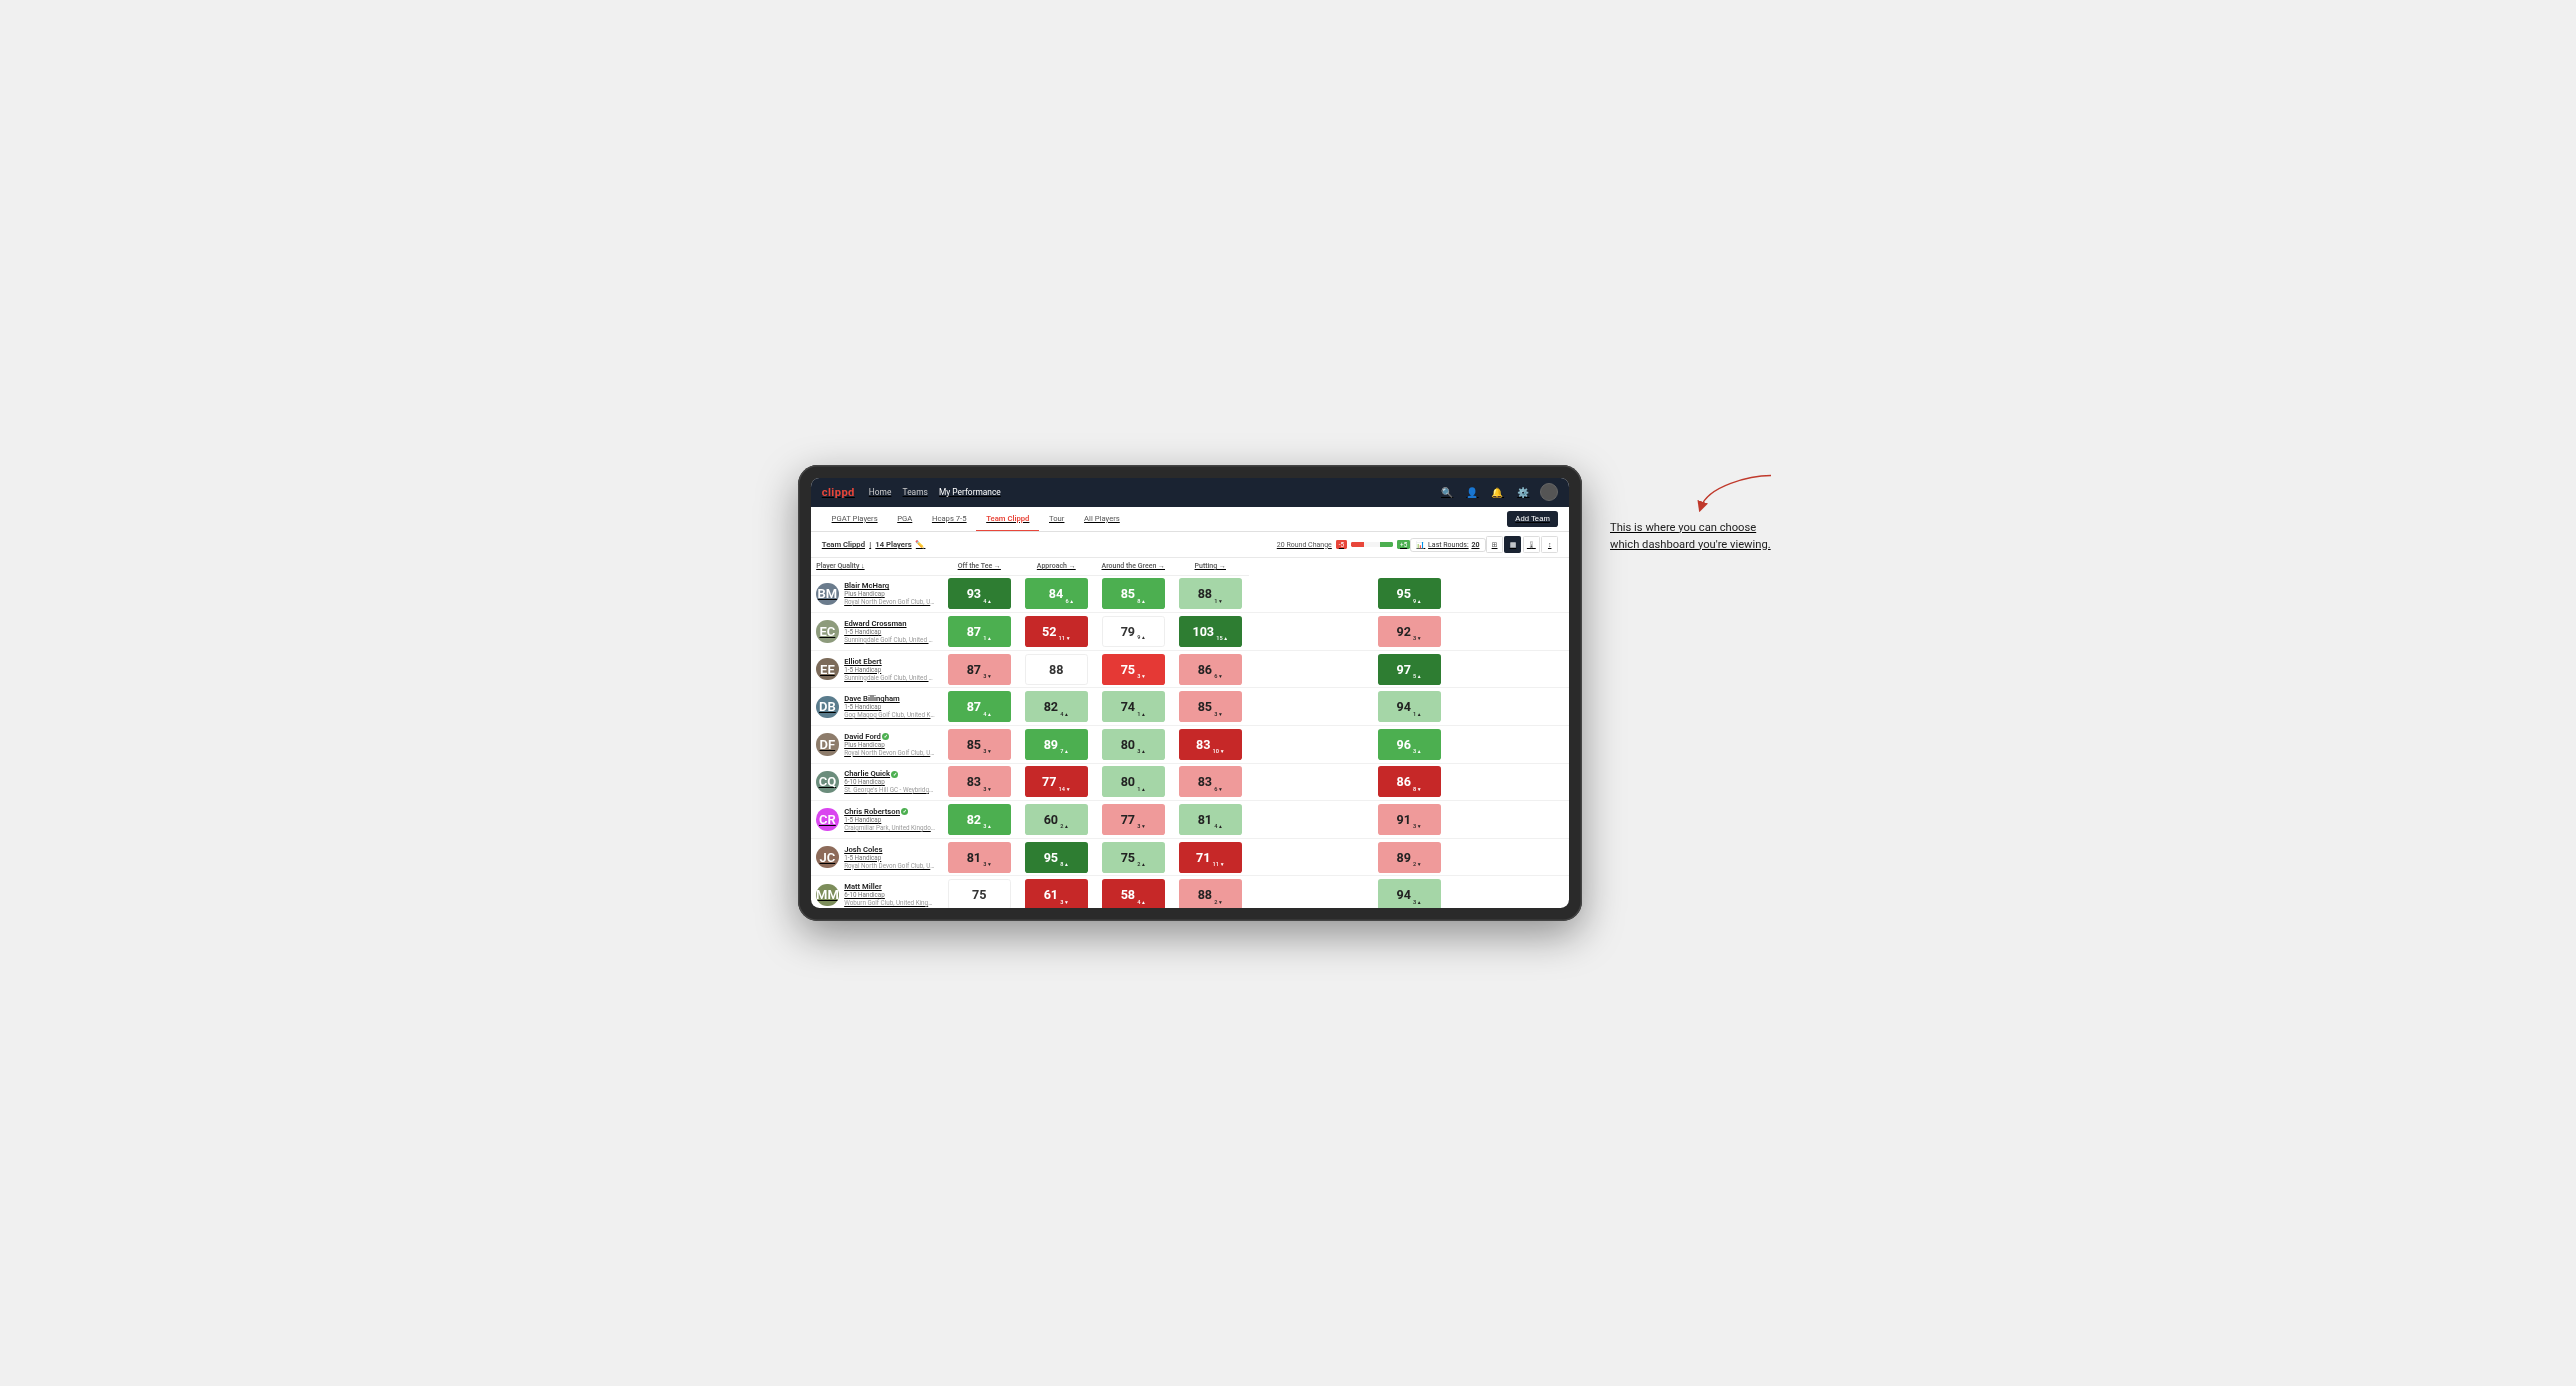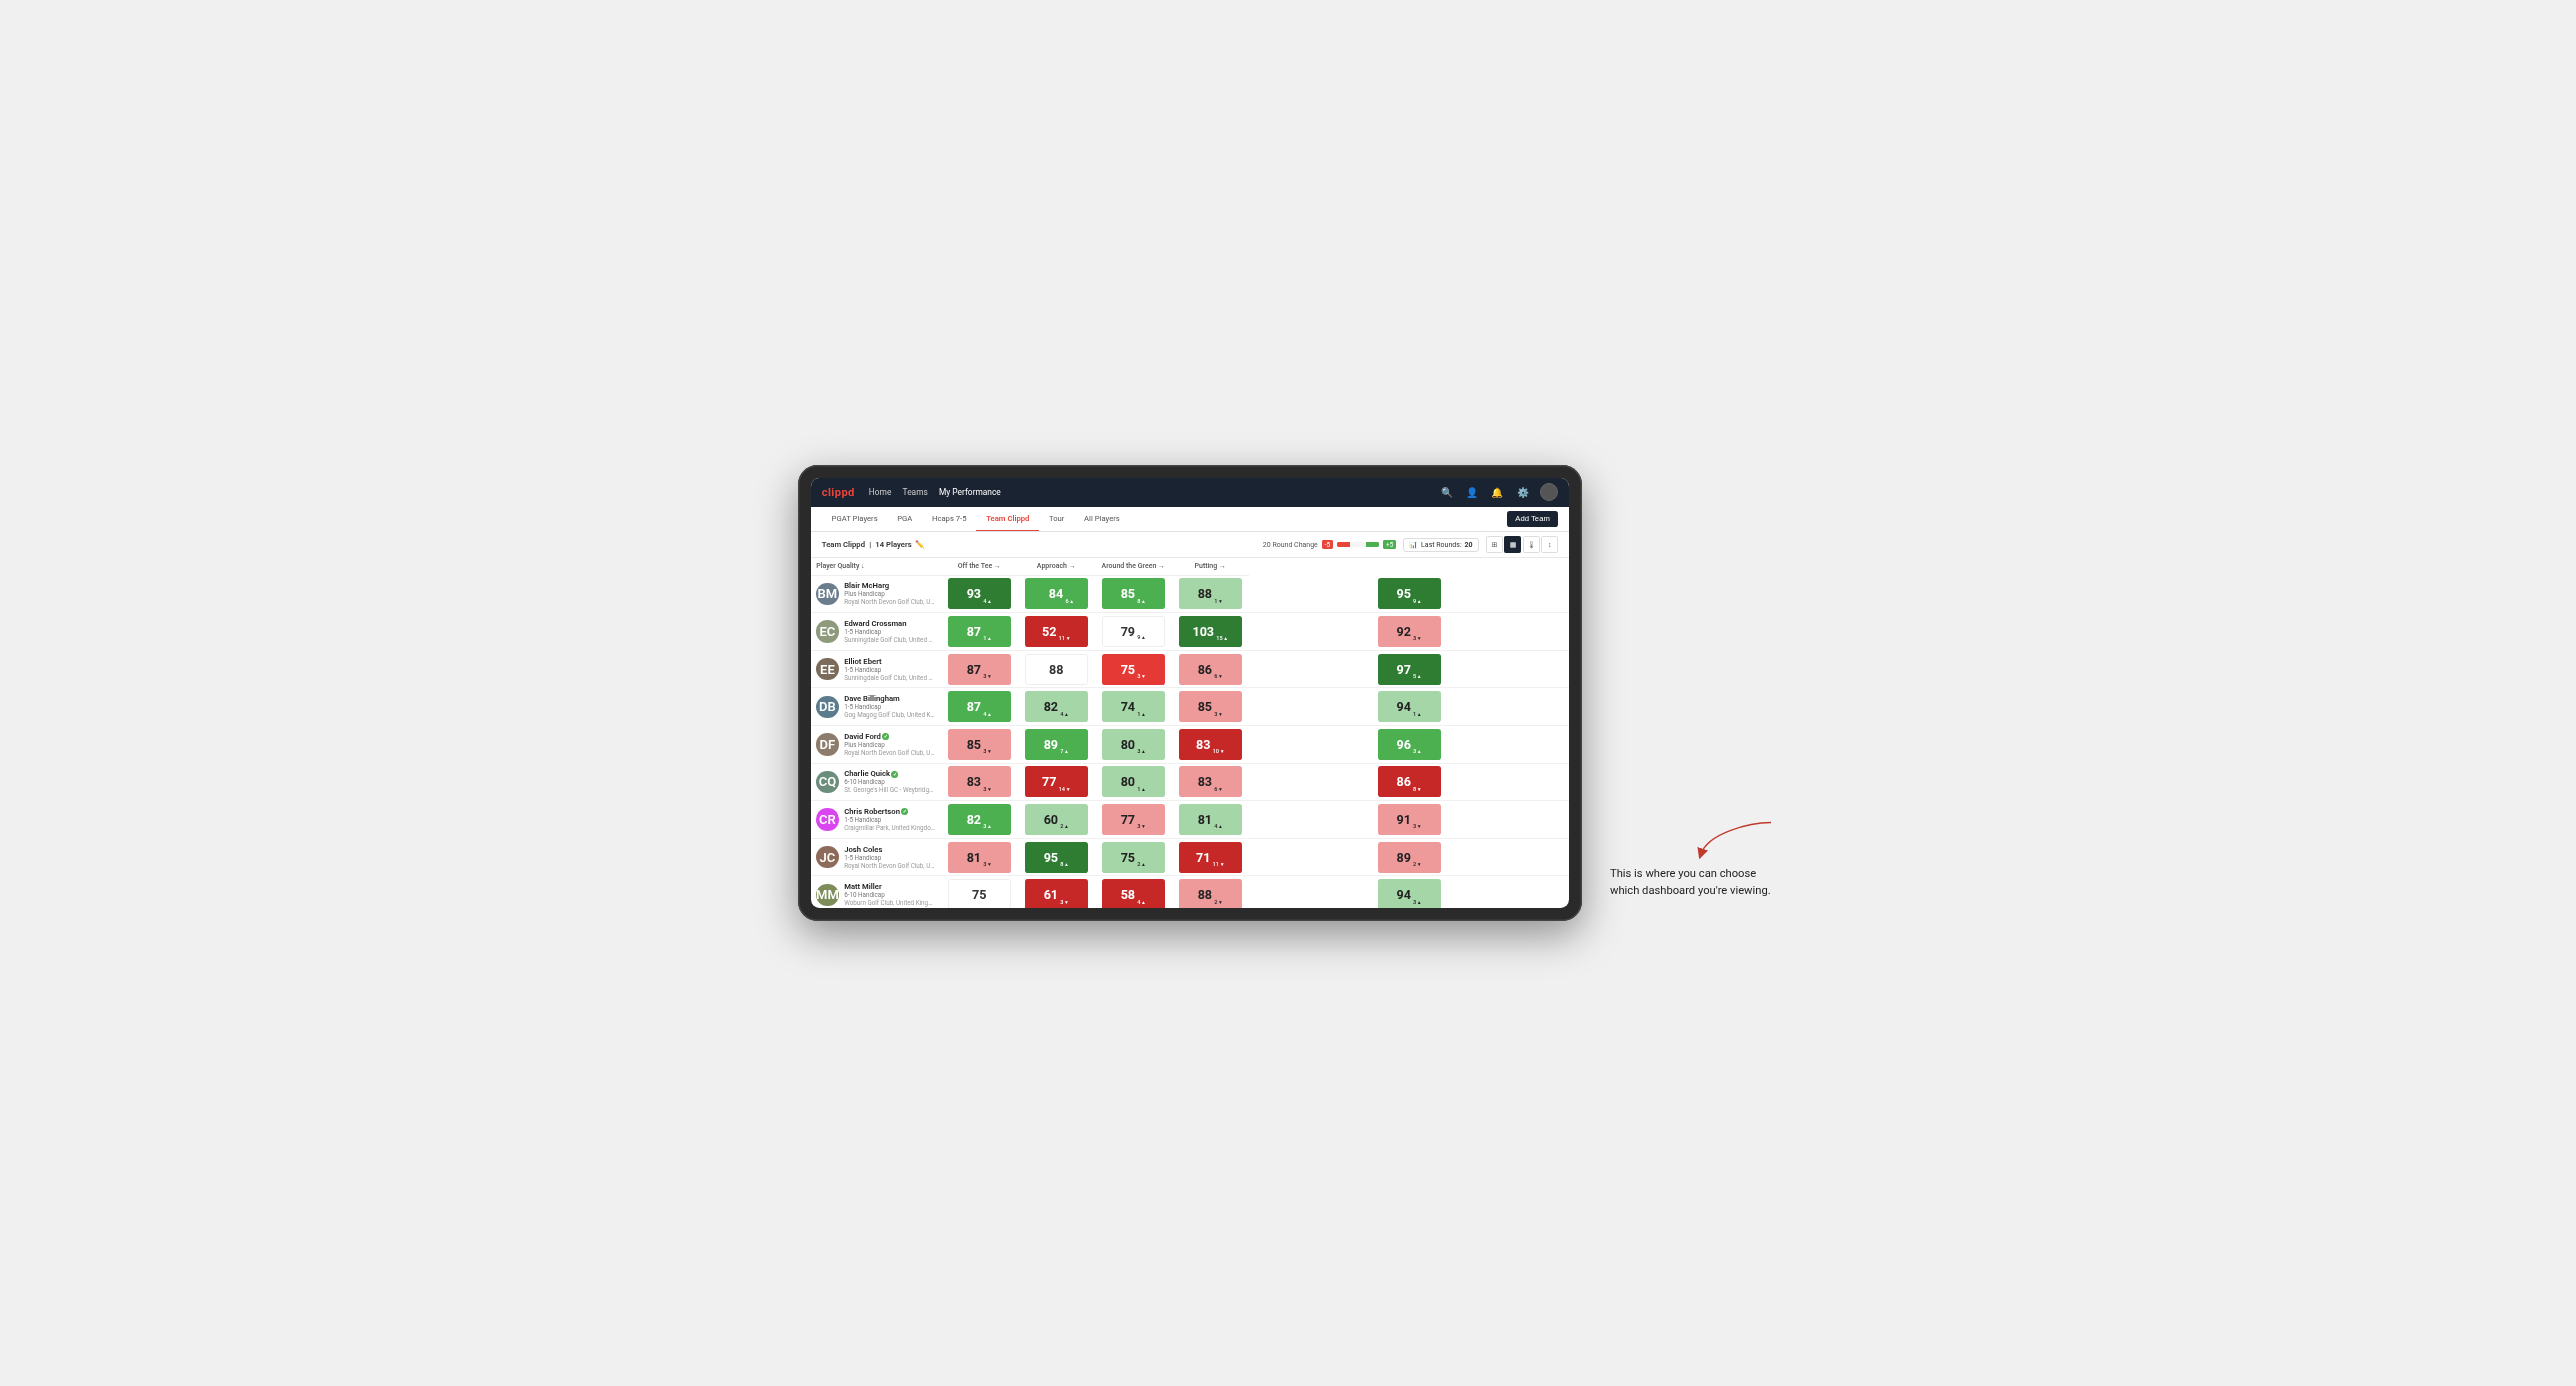--- a/index.html
+++ b/index.html
@@ -15,10 +15,11 @@
 
     .page-wrapper {
       display: flex;
-      align-items: flex-end;
+      align-items: flex-start;
       gap: 28px;
       width: 100%;
       max-width: 980px;
+      text-decoration: underline;
     }
 
     

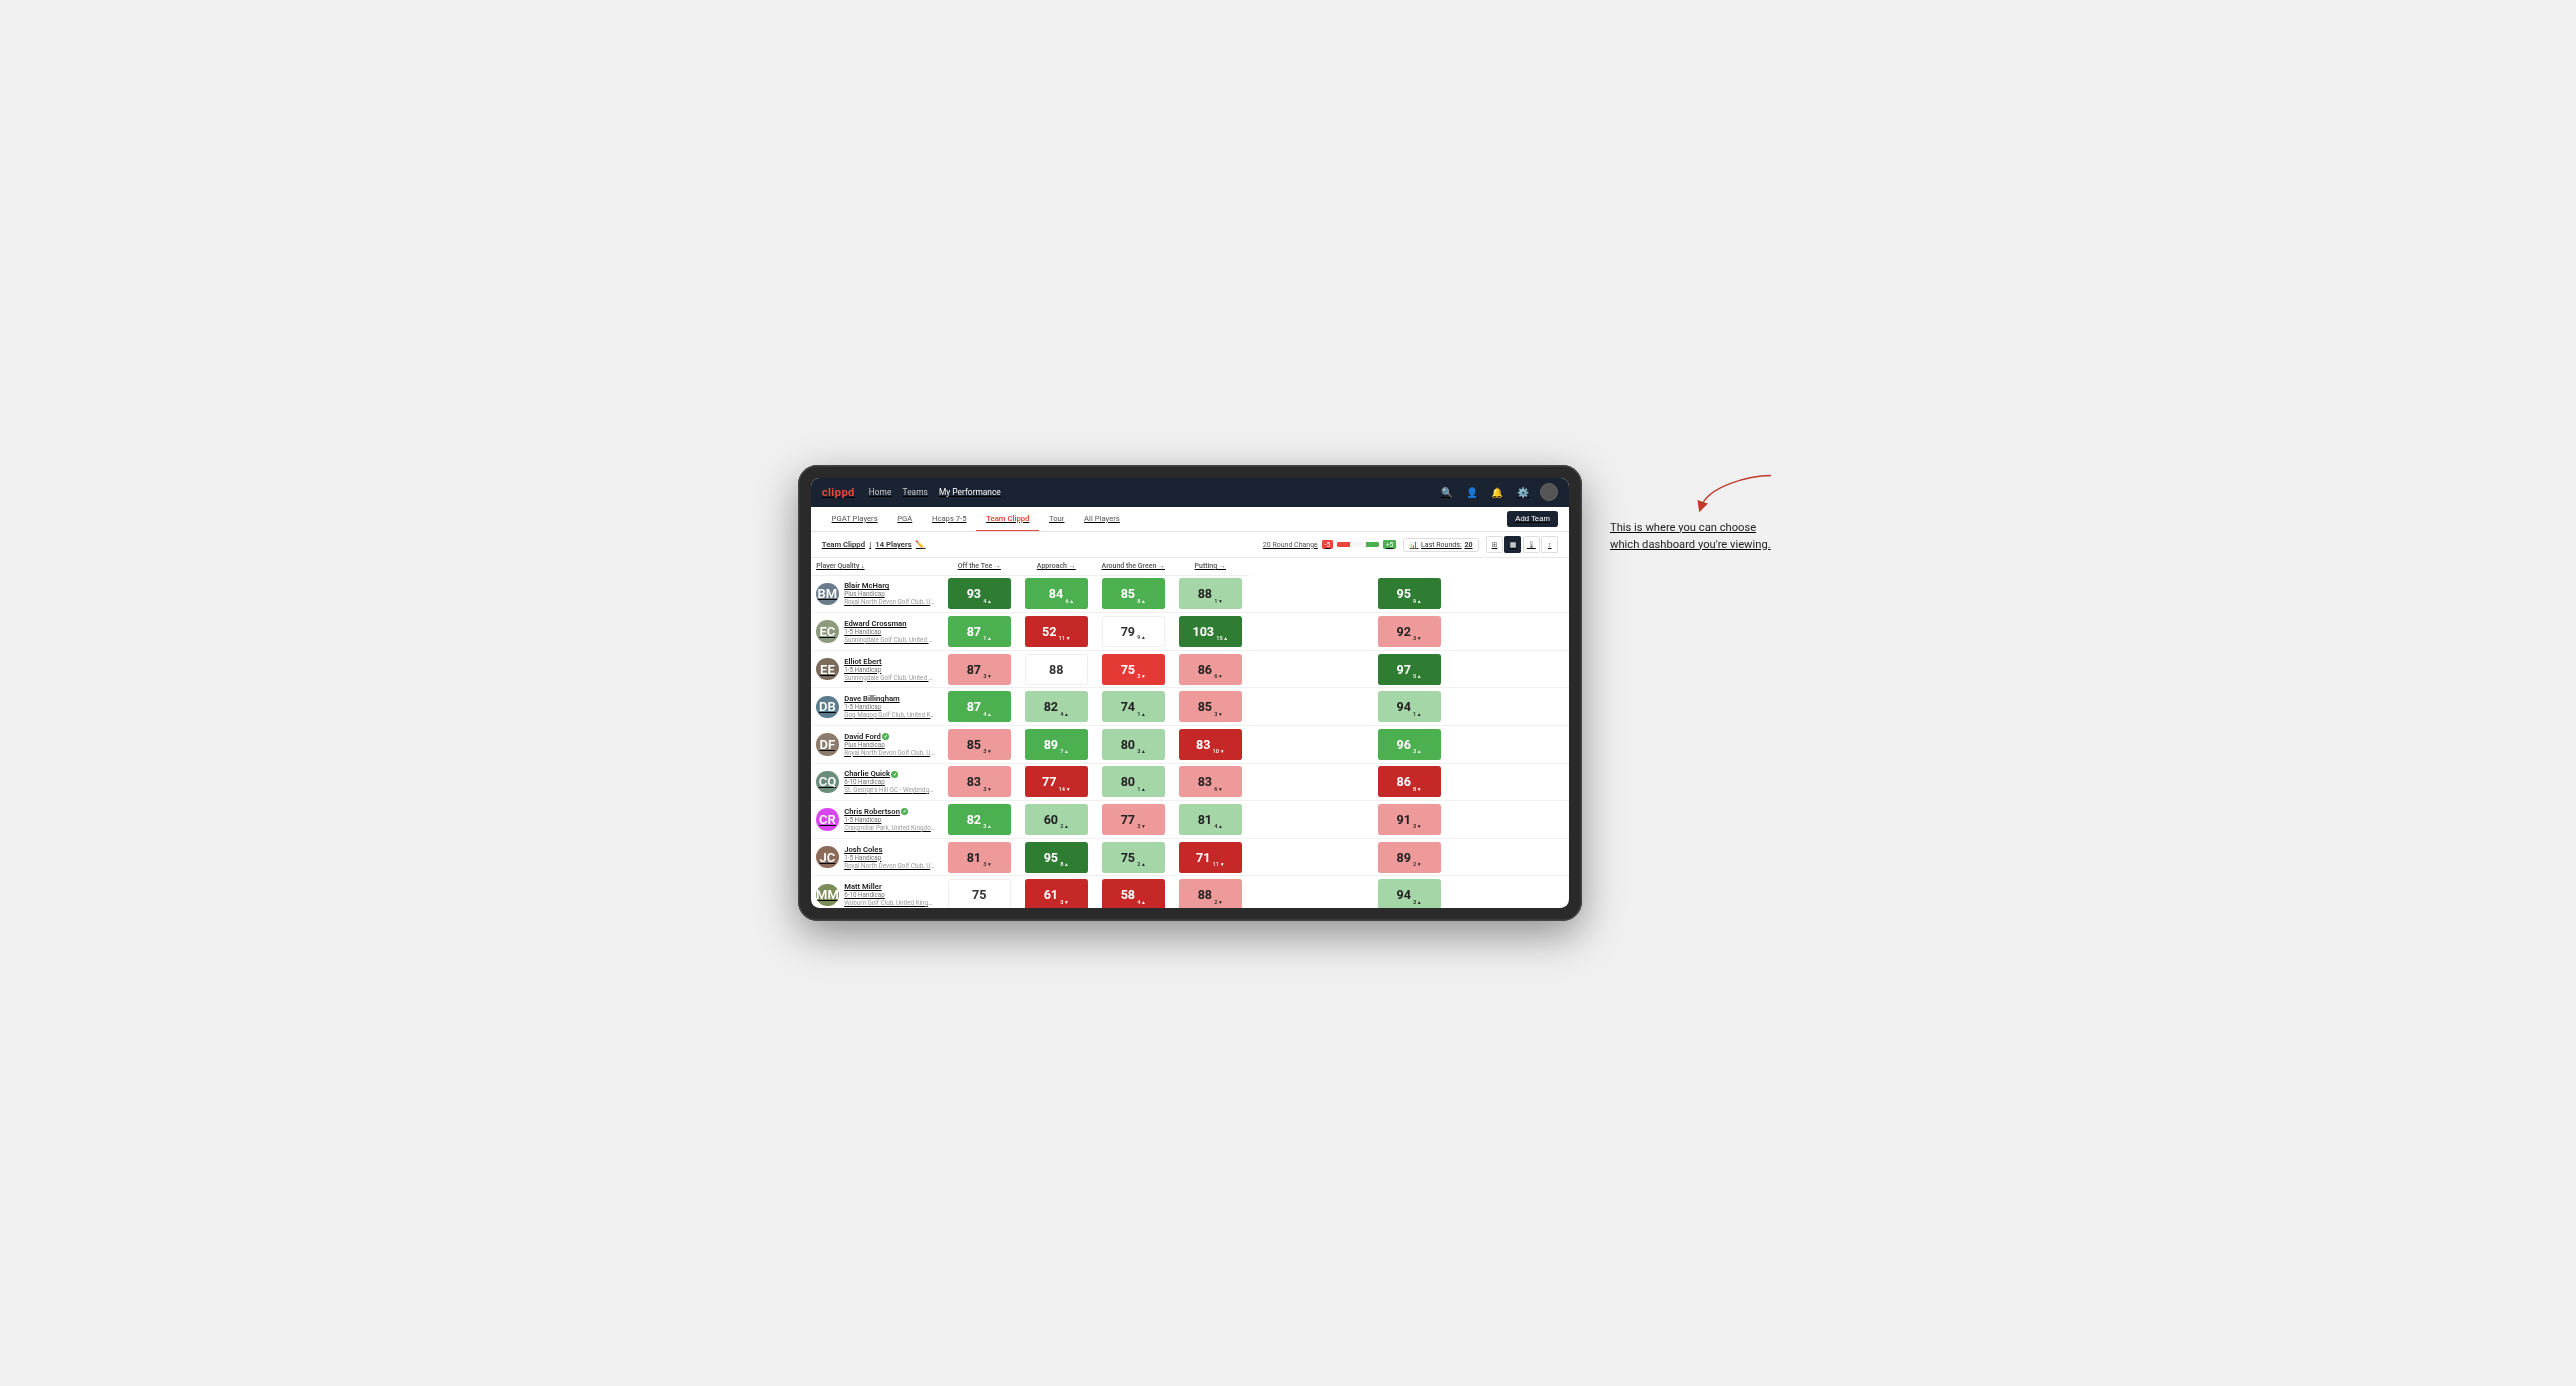--- a/index.html
+++ b/index.html
@@ -168,7 +168,7 @@
     .sub-header-right {
       display: flex;
       align-items: center;
-      gap: 7px;
+      gap: 0;
     }
 
     .round-change {

